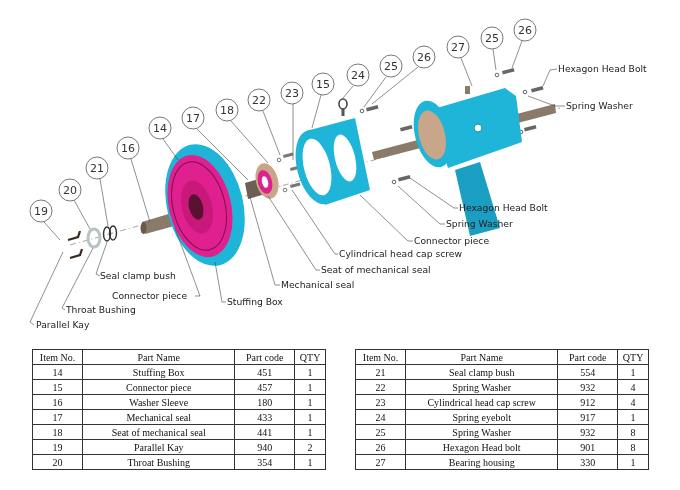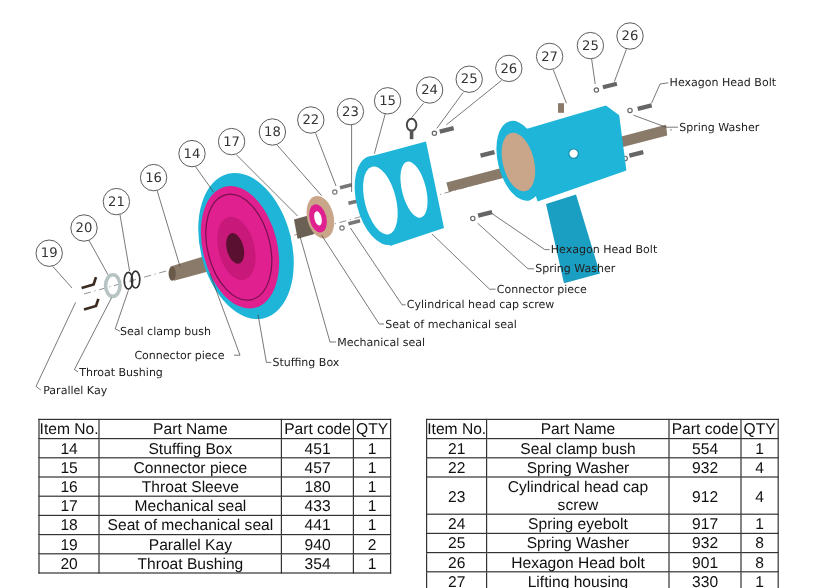--- a/index.html
+++ b/index.html
@@ -10,7 +10,7 @@
   .leader { stroke: #444; stroke-width: 0.6; fill: none; }
   .label-text { font-family: "DejaVu Sans", sans-serif; font-size: 9.2px; fill: #222; }
   .axis { stroke: #666; stroke-width: 0.6; stroke-dasharray: 6 3 1 3; fill: none; }
-  table.parts { position: absolute; border-collapse: collapse; font-family: Liberation Sans, sans-serif; font-size: 13px; color: #111; }
+  table.parts { position: absolute; border-collapse: collapse; font-family: Liberation Serif, serif; font-size: 10px; color: #111; }
   table.parts th, table.parts td { border: 1px solid #333; text-align: center; padding: 0; height: 14px; font-weight: normal; }
   table.parts { border: 1.5px solid #333; }
   #table-left { left: 32px; top: 349px; width: 294px; }

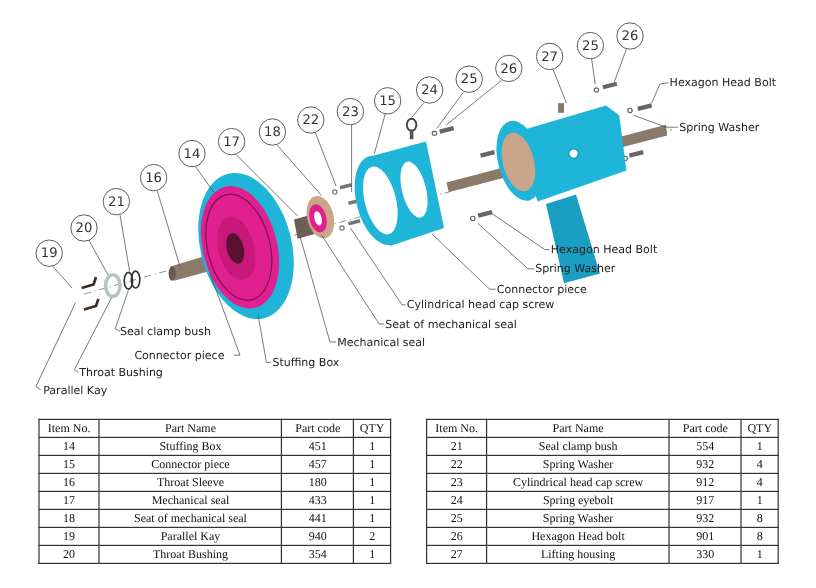--- a/index.html
+++ b/index.html
@@ -241,7 +241,7 @@
       </tr>
       <tr>
         <td>16</td>
-        <td>Throat Sleeve</td>
+        <td>Washer Sleeve</td>
         <td>180</td>
         <td>1</td>
       </tr>

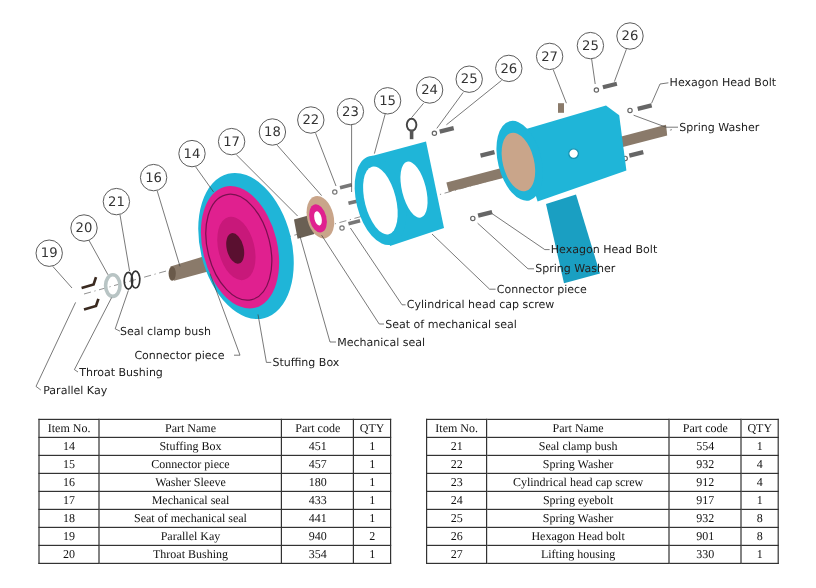--- a/index.html
+++ b/index.html
@@ -320,7 +320,7 @@
       </tr>
       <tr>
         <td>27</td>
-        <td>Lifting housing</td>
+        <td>Bearing housing</td>
         <td>330</td>
         <td>1</td>
       </tr>

